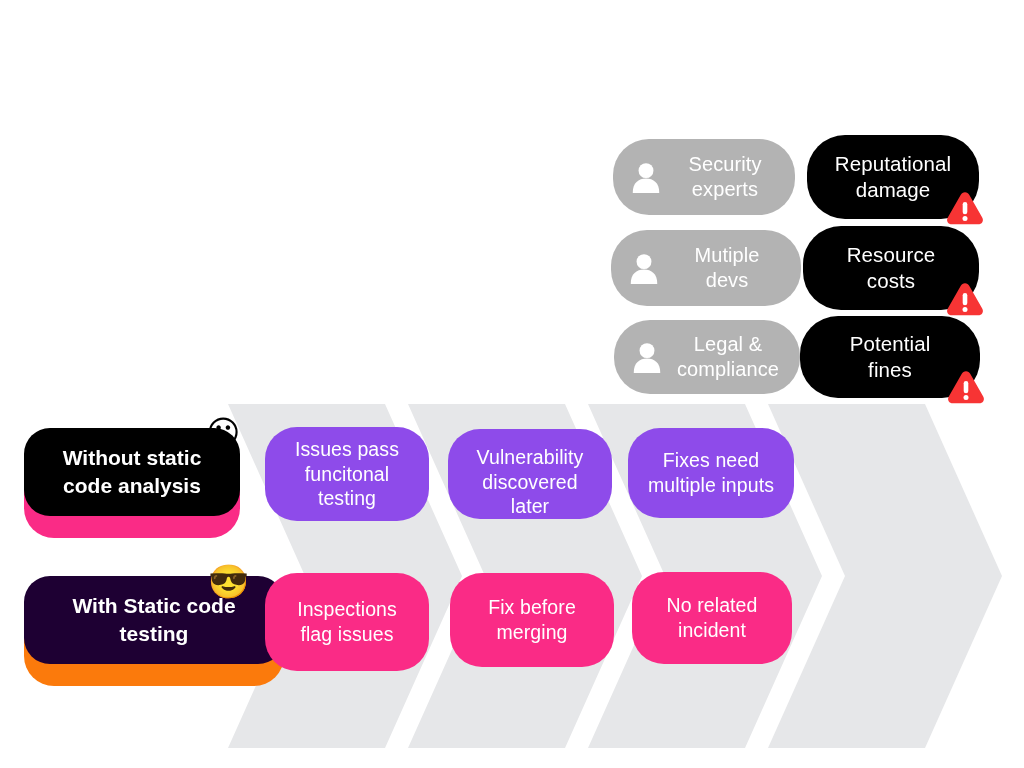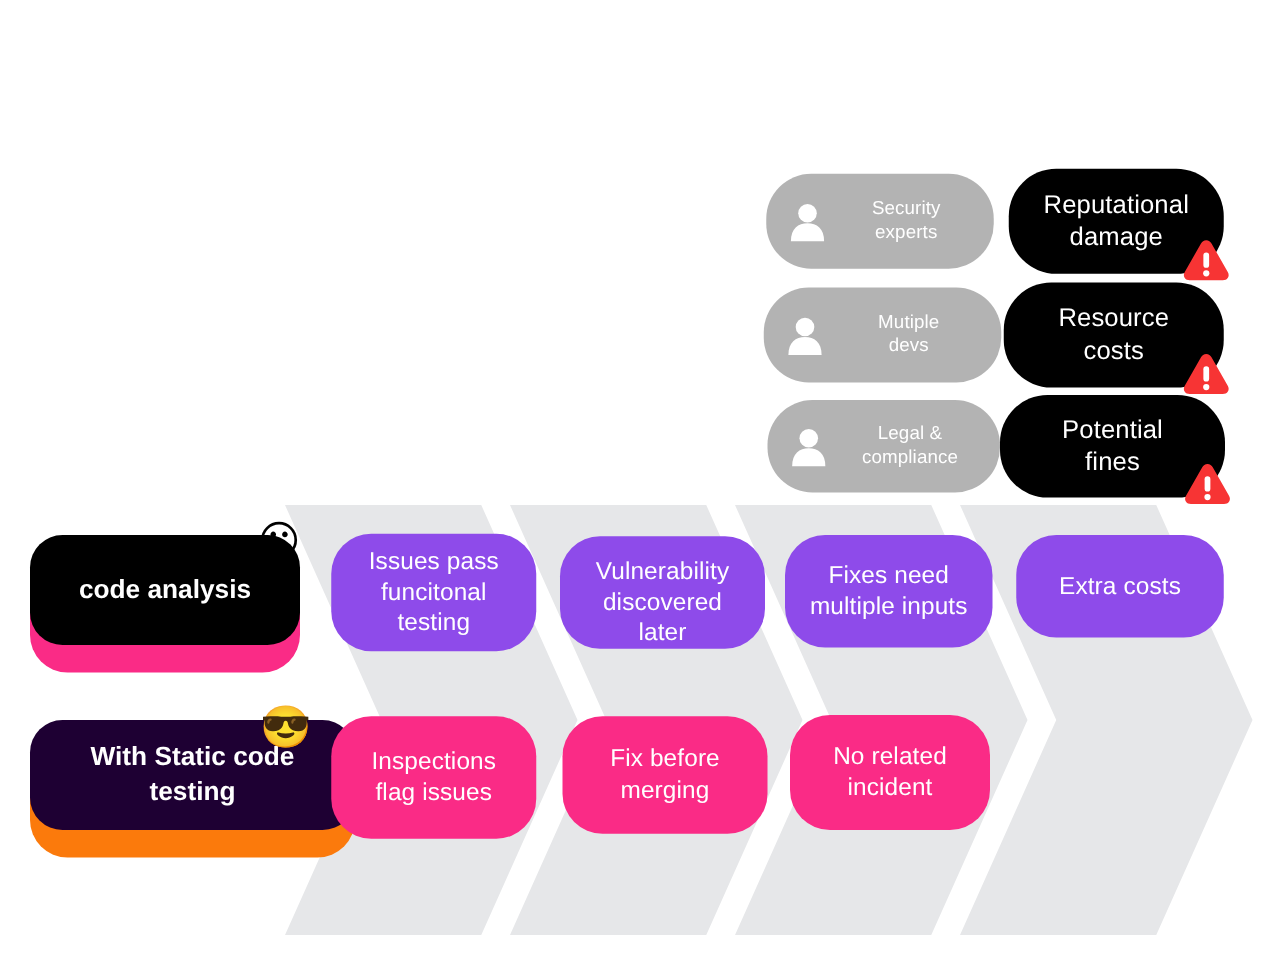--- a/index.html
+++ b/index.html
@@ -47,7 +47,7 @@
   .persona-pill {
     background: #b3b3b3;
     border-radius: 36px;
-    font-size: 15px;
+    font-size: 20px;
     padding-left: 56px;
     padding-right: 14px;
   }

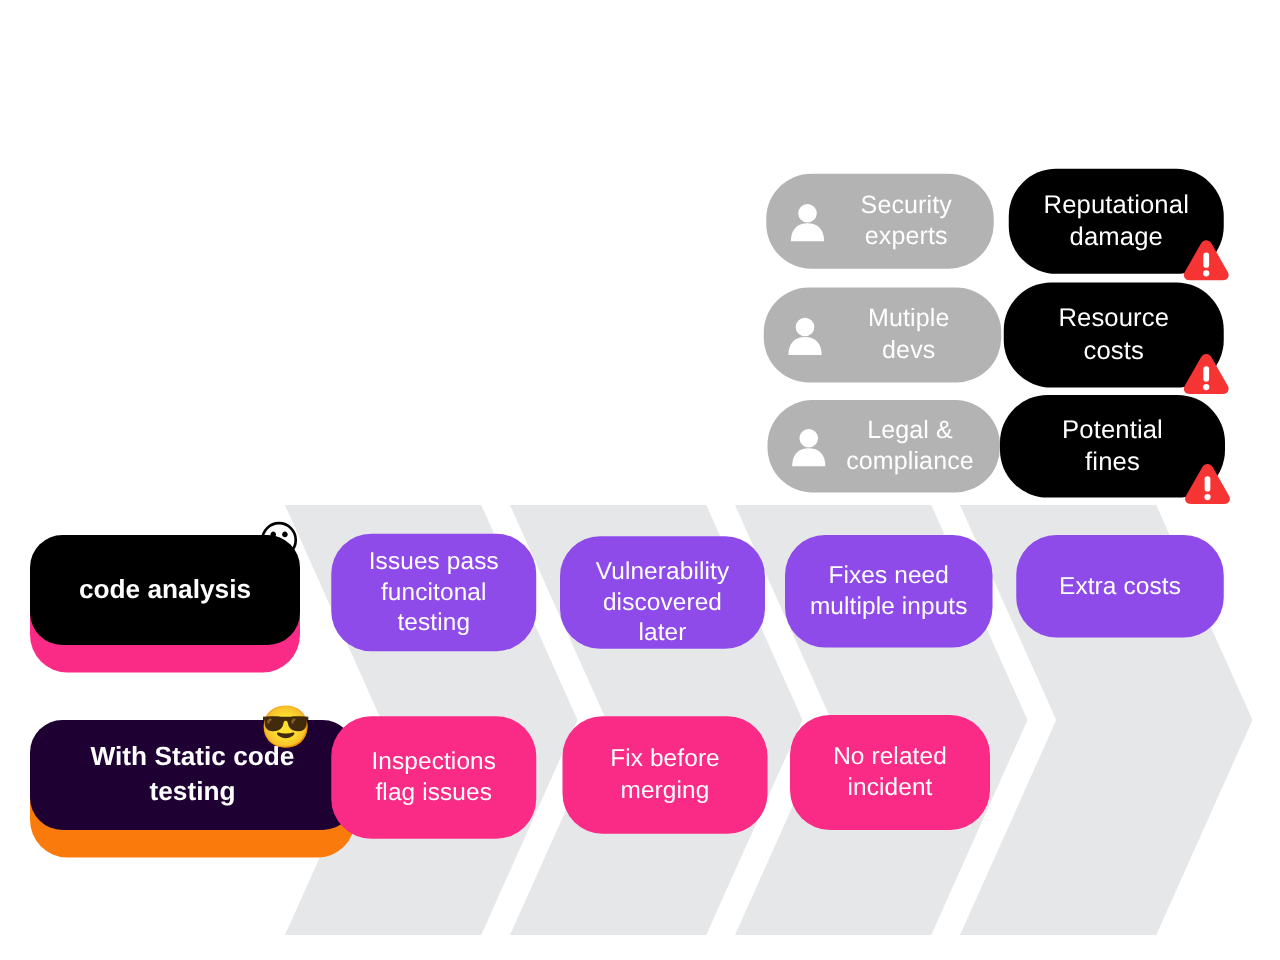--- a/index.html
+++ b/index.html
@@ -211,6 +211,7 @@
     <div class="stage-label-shadow" style="background:#fa2b86;"></div>
     <div class="stage-label-card" style="background:#000000;">
       <span>
+        <span class="nowrap-blk">Without static</span>
         <span class="nowrap-blk">code analysis</span>
       </span>
     </div>

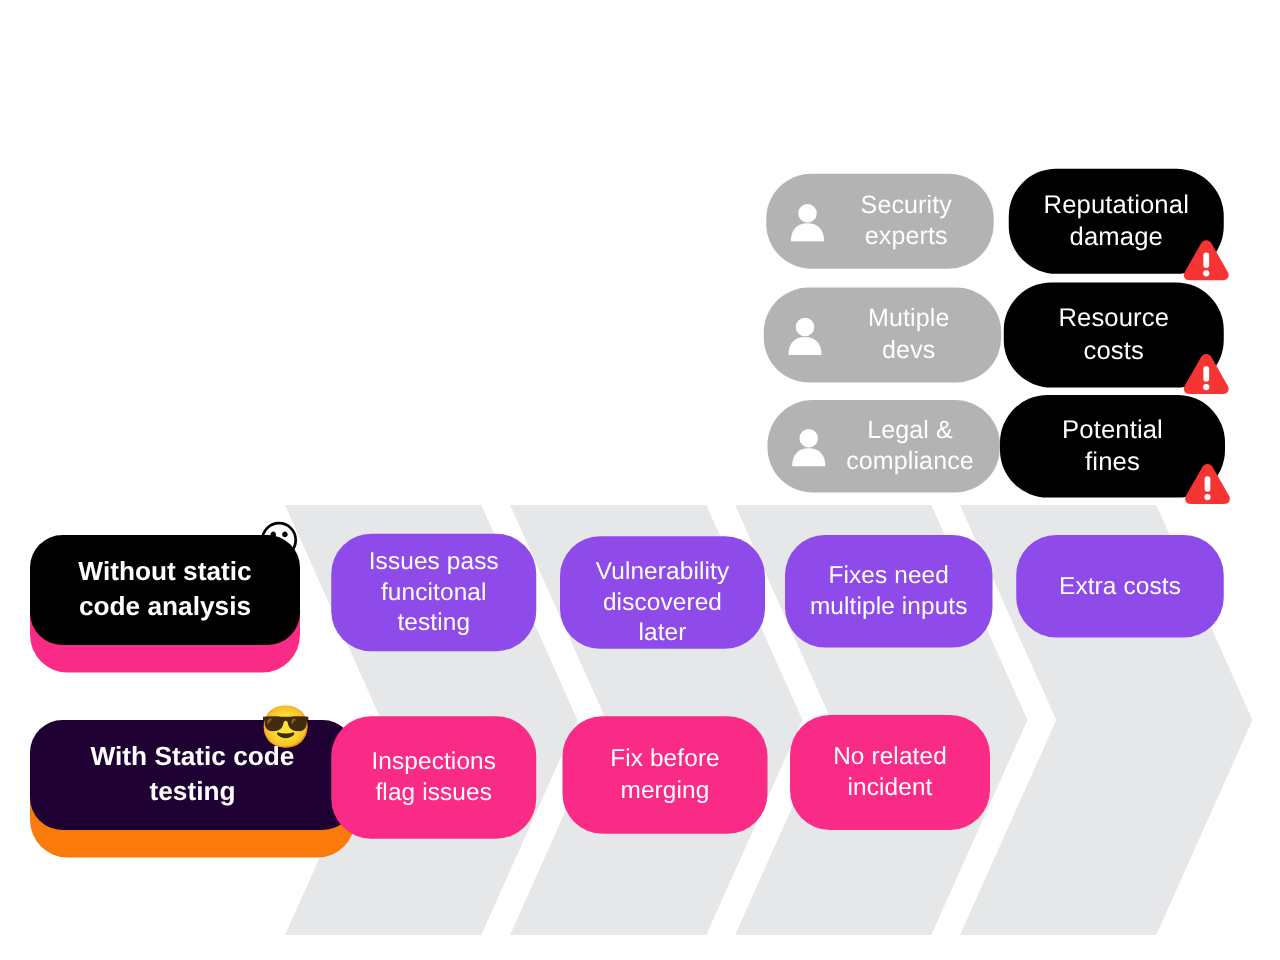--- a/index.html
+++ b/index.html
@@ -240,11 +240,6 @@
     </span>
   </div>
 
-  <div class="pill step-pill step-purple" style="left:813px; top:428px; width:166px; height:82px;">
-    <span>
-      <span class="nowrap-blk">Extra costs</span>
-    </span>
-  </div>
 
   <div class="stage-label-wrap" style="left:24px; top:576px; width:260px; height:118px;">
     <div class="stage-label-shadow" style="background:#fb7a0c;"></div>

